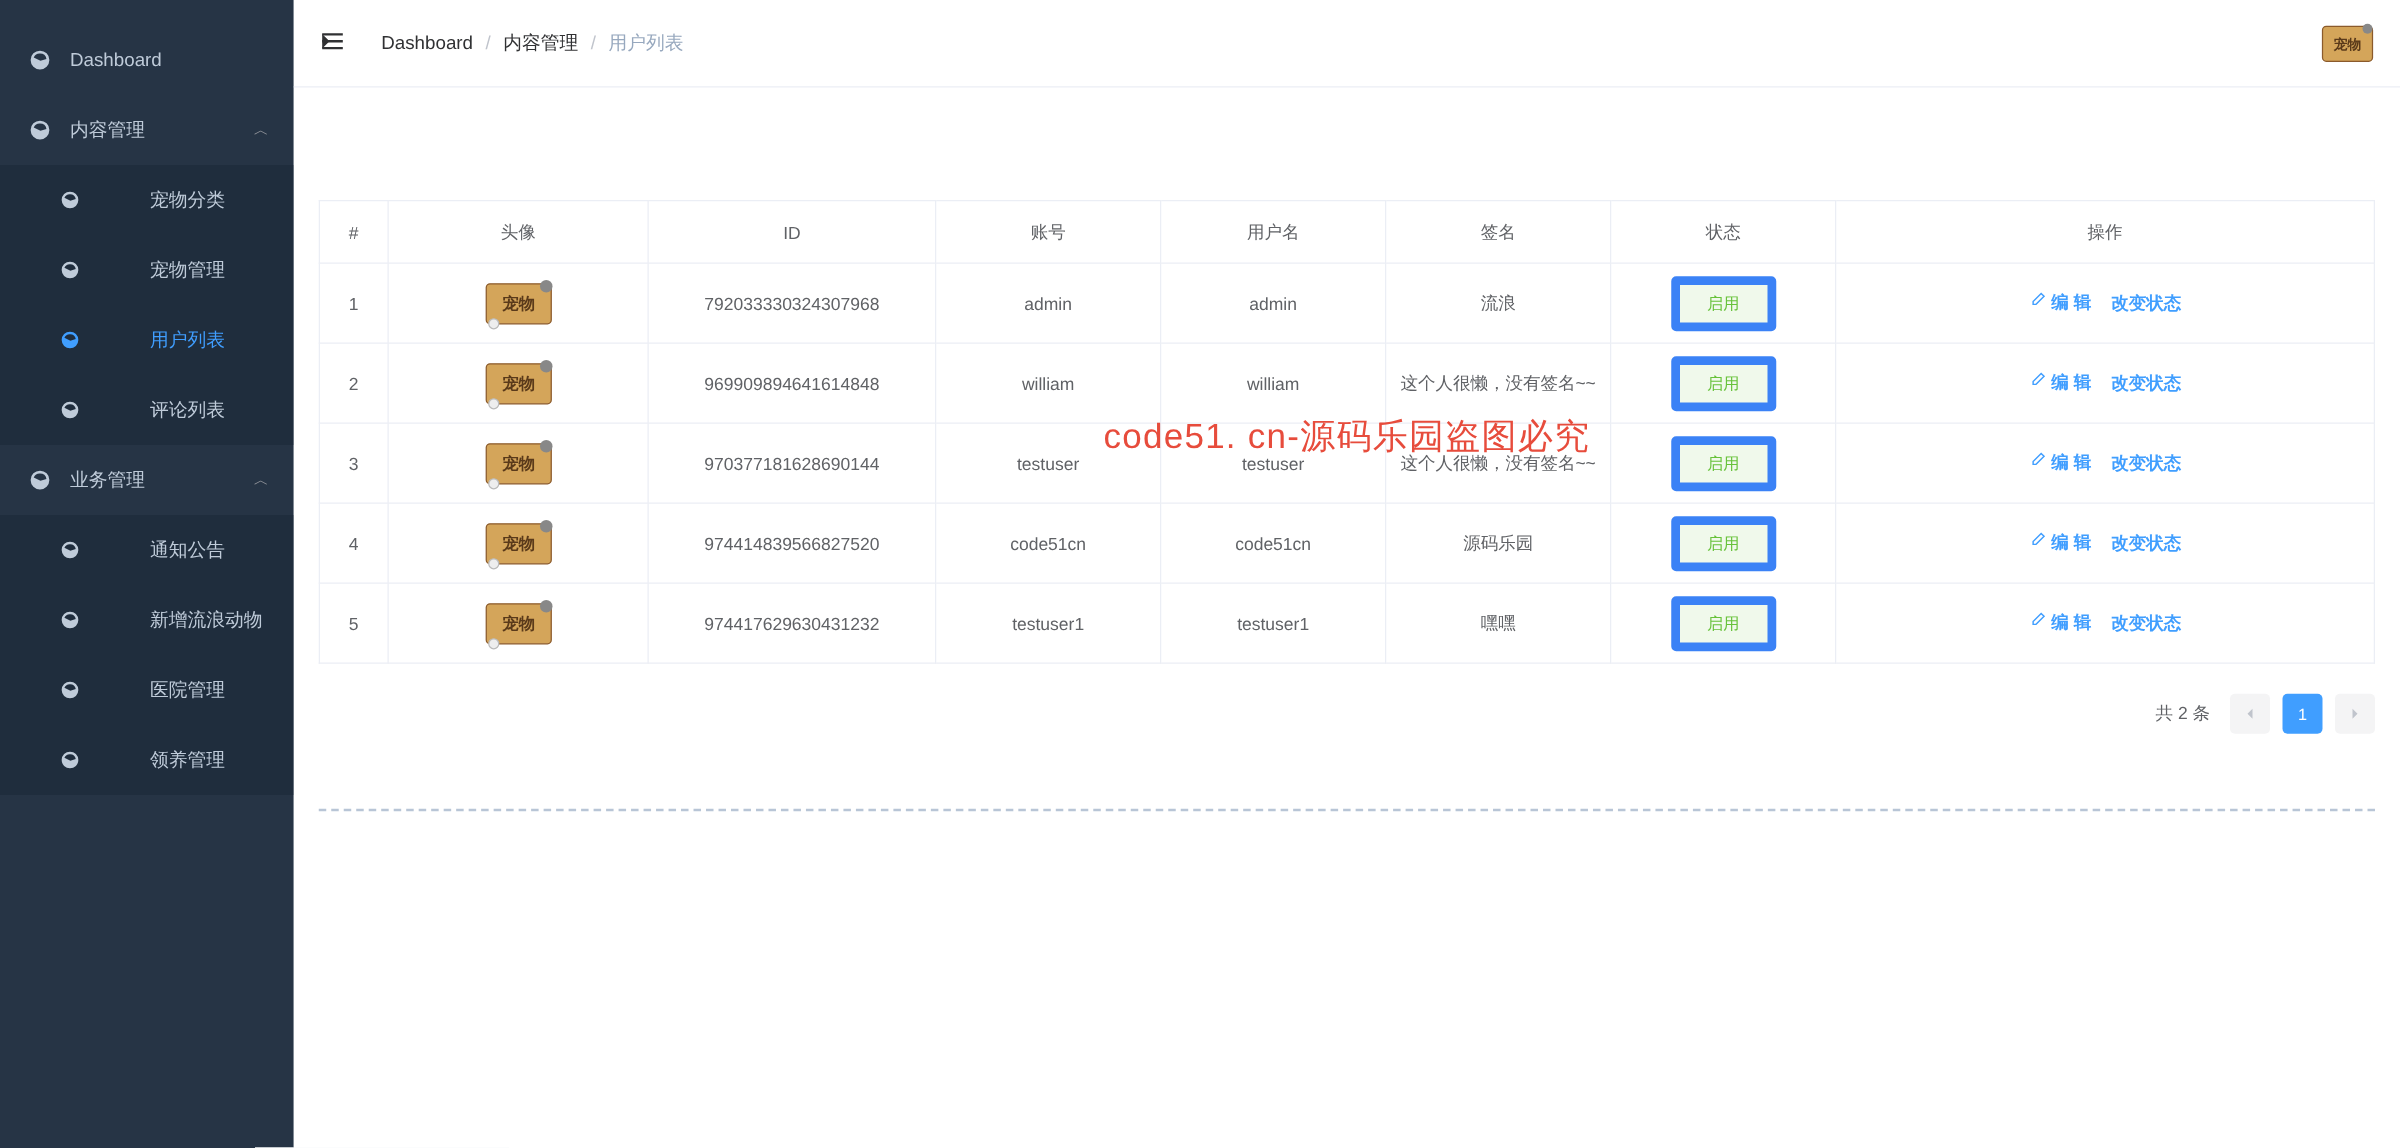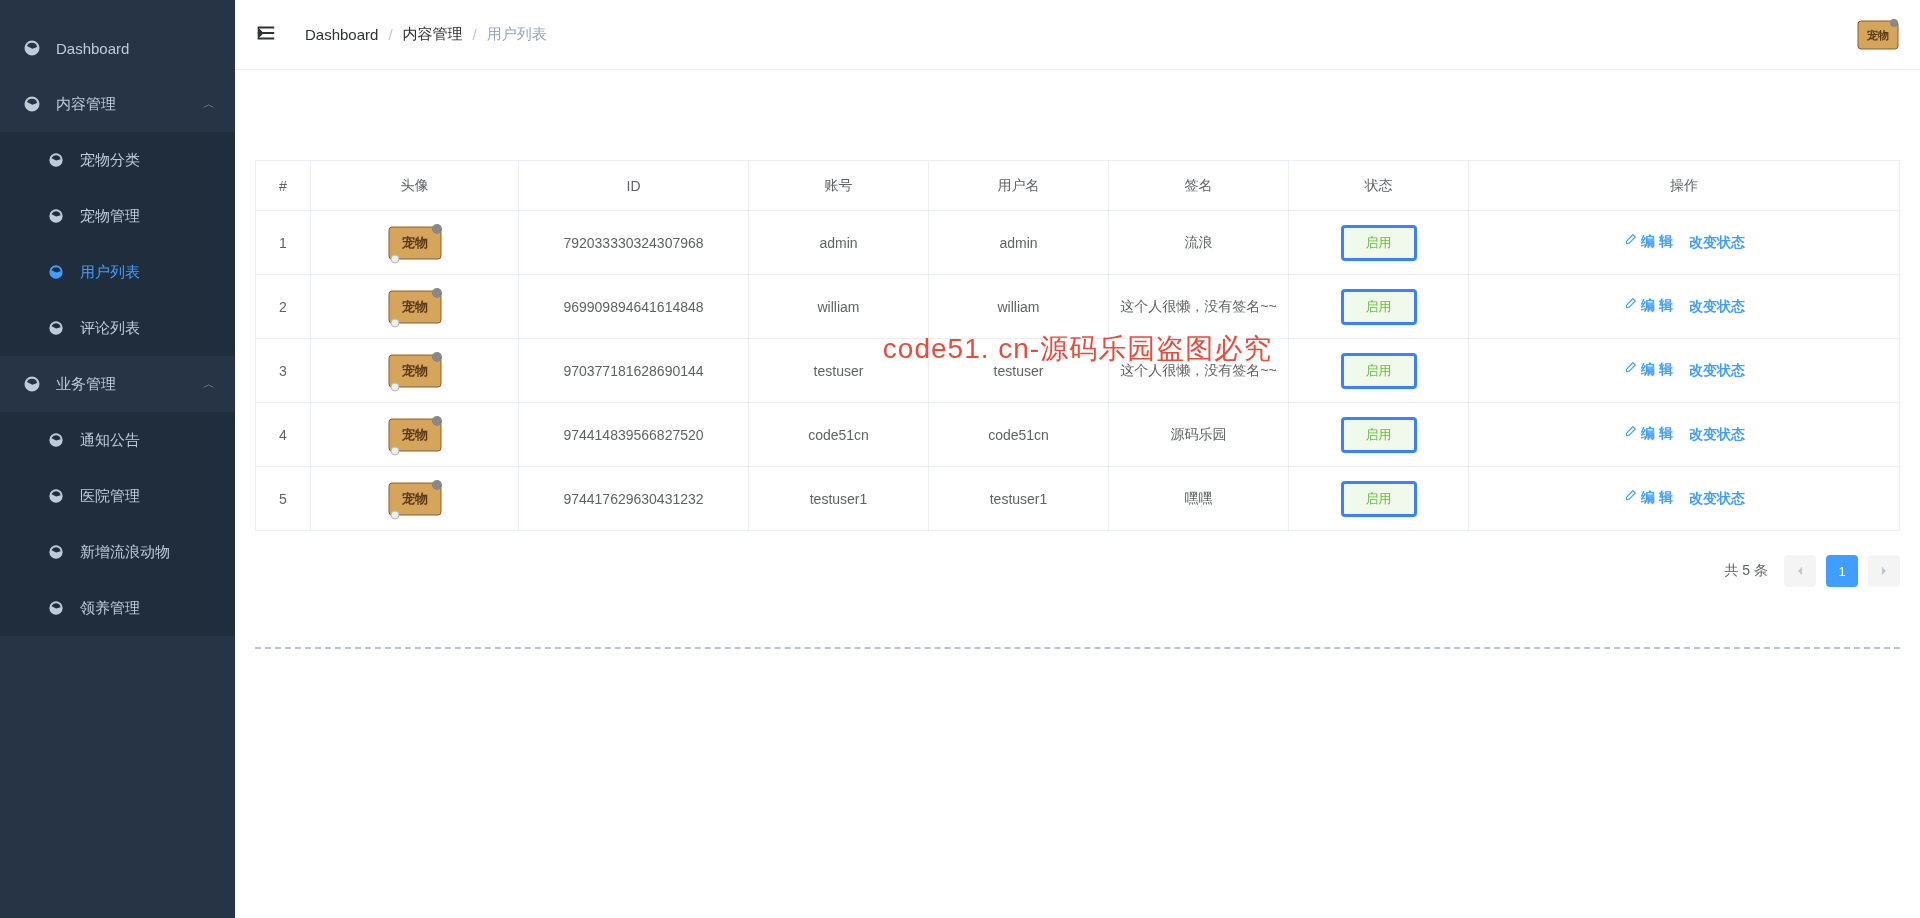--- a/index.html
+++ b/index.html
@@ -9,7 +9,7 @@
   .sidebar { width: 235px; background: #263445; flex-shrink: 0; display: flex; flex-direction: column; padding-top: 20px; overflow-y: auto; }
   .nav-item { display: flex; align-items: center; height: 56px; padding: 0 20px; color: #bfcbd9; cursor: pointer; font-size: 15px; }
   .nav-sub { background: #1f2d3d; }
-  .nav-sub .nav-item { padding-left: 44px; }
+  .nav-sub .nav-item { padding-left: 44px; gap: 40px; }
   .nav-sub .nav-item.active { color: #409eff; }
   .nav-item .icon { width: 24px; margin-right: 12px; display: inline-flex; align-items: center; justify-content: center; }
   .nav-item.group { justify-content: space-between; }

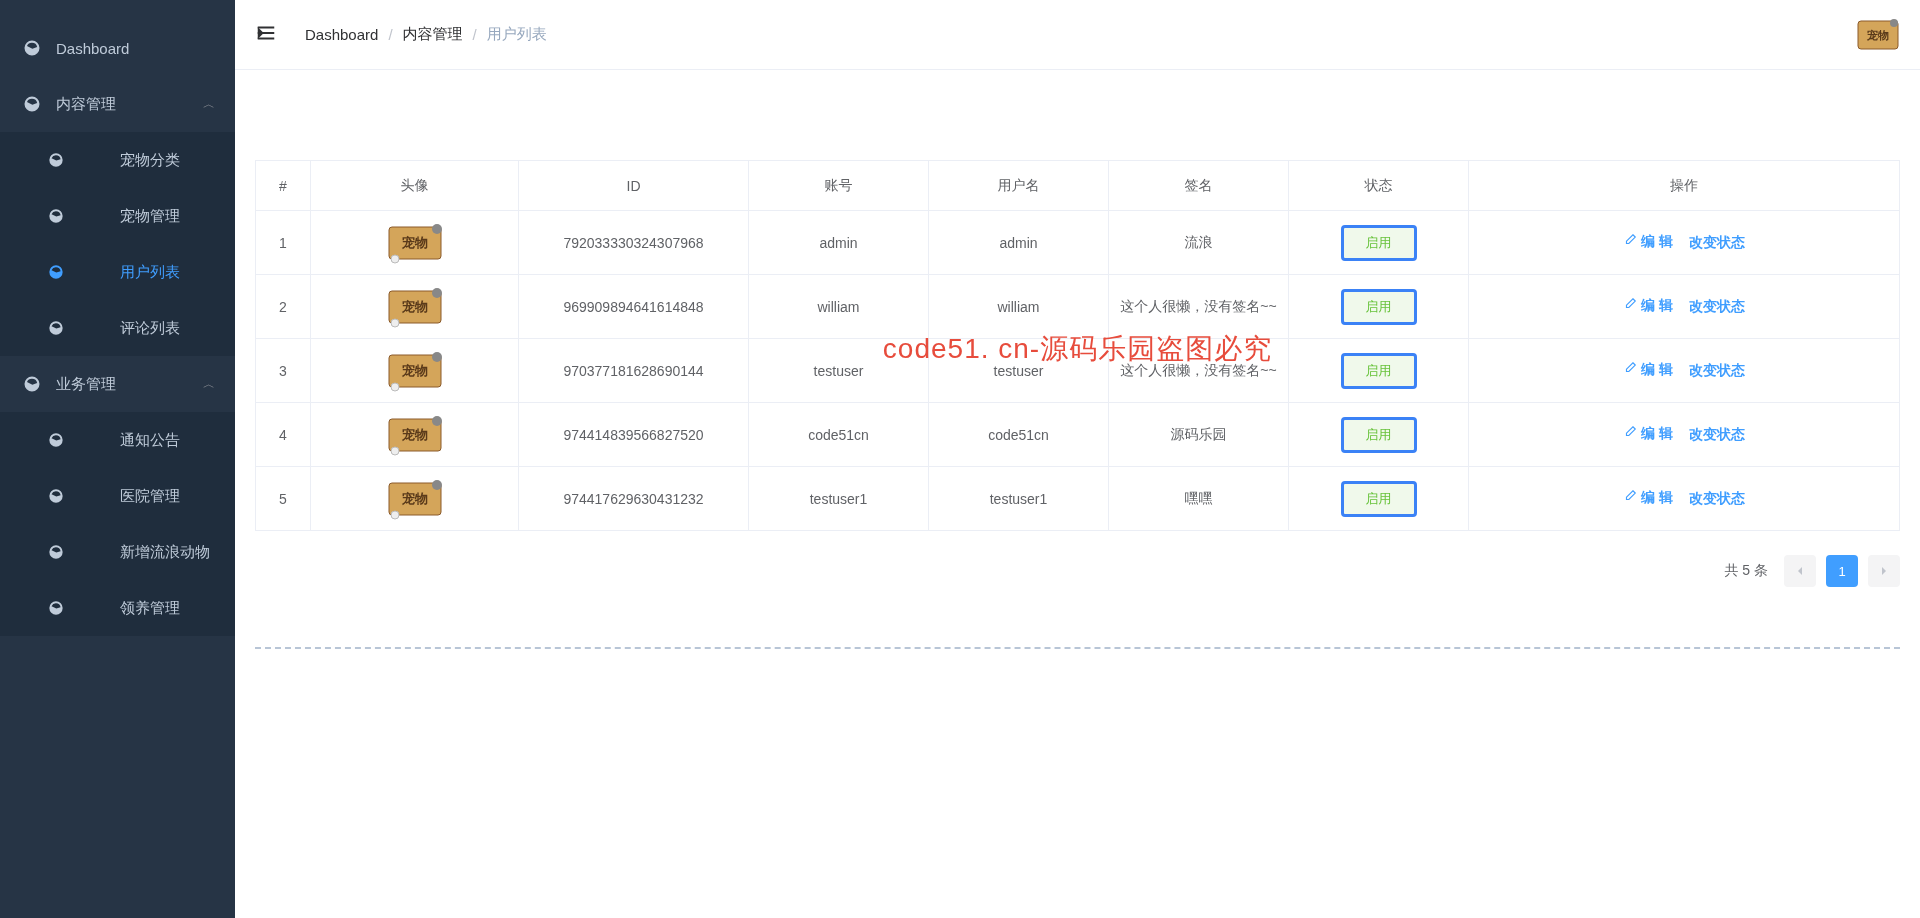--- a/index.html
+++ b/index.html
@@ -38,7 +38,7 @@
   .col-sign { width: 180px; }
   .col-status { width: 180px; }
   .avatar-cell svg { vertical-align: middle; }
-  .status-tag { display: inline-block; background: #f0f9eb; color: #67c23a; border: 3px solid #3b82f6; border-radius: 4px; padding: 6px 22px; font-size: 13px; }
+  .status-tag { display: inline-block; background: #f0f9eb; color: #67c23a; border: 7px solid #3b82f6; border-radius: 4px; padding: 6px 22px; font-size: 13px; }
   .op-link { color: #409eff; cursor: pointer; margin: 0 8px; display: inline-flex; align-items: center; font-weight: bold; }
   .op-link .edit-icon { margin-right: 4px; }
   

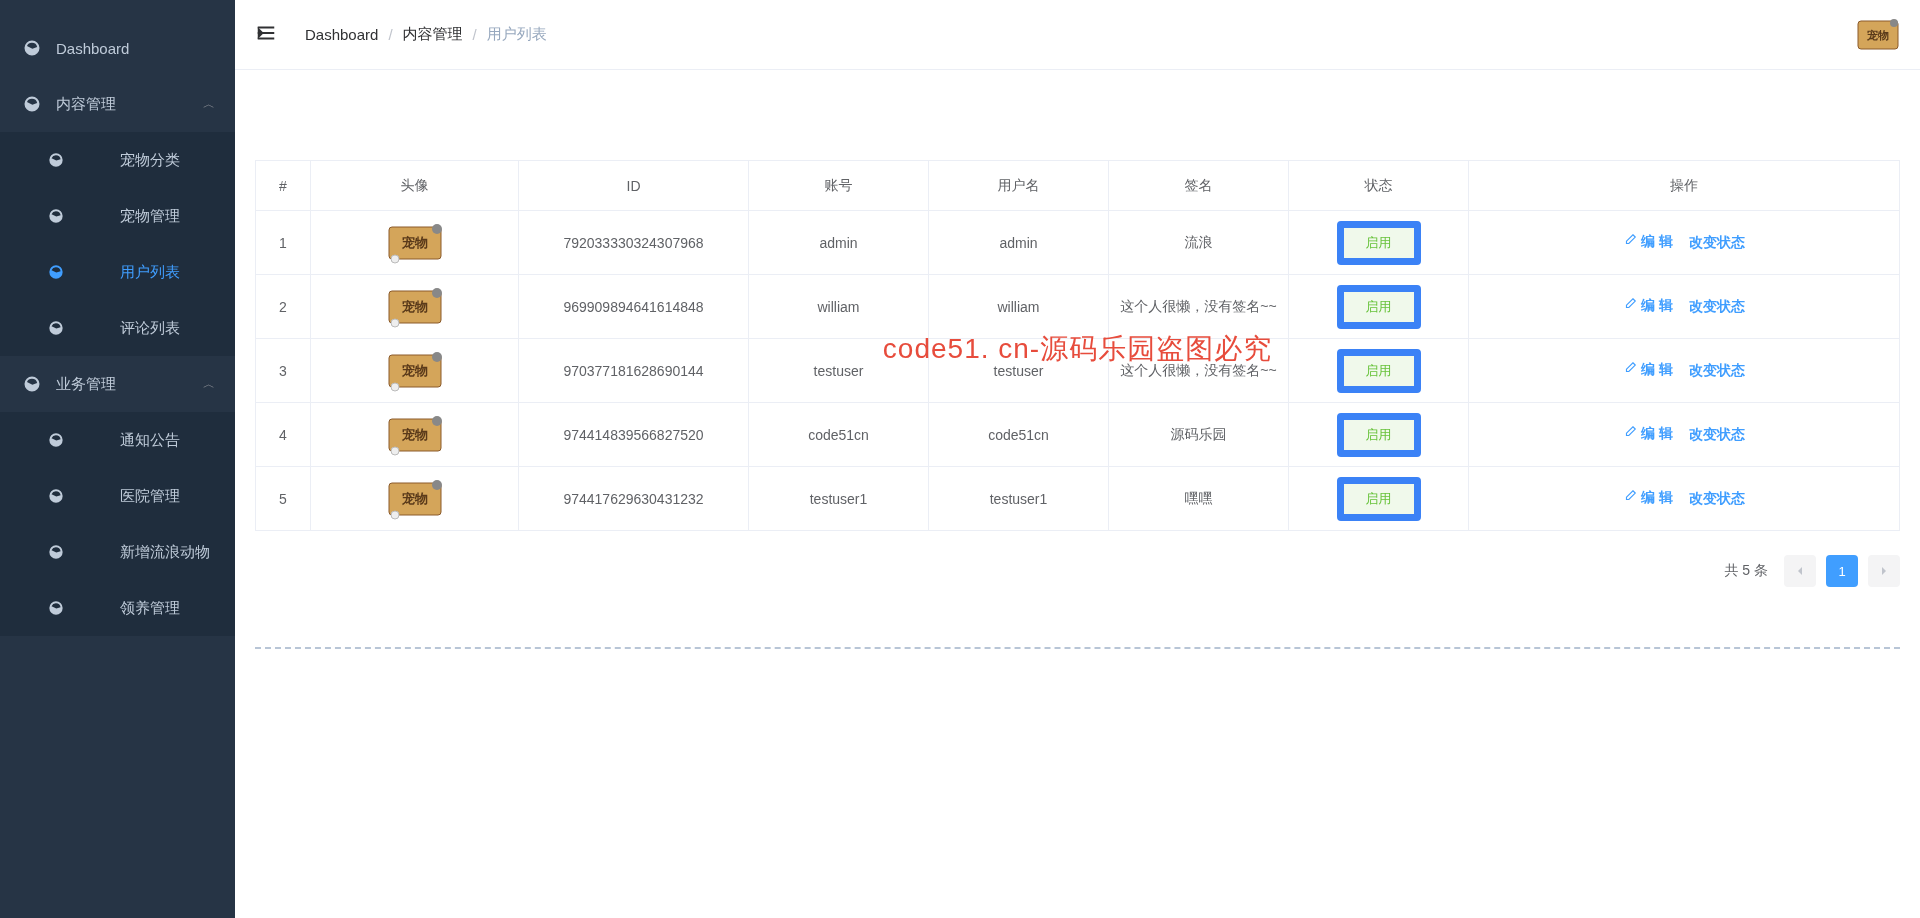--- a/index.html
+++ b/index.html
@@ -137,15 +137,15 @@
               <path d="M12 2a10 10 0 100 20 10 10 0 000-20zm0 3a7 7 0 016.9 5.8l-6.4 2.1L5.3 9.2A7 7 0 0112 5z"></path>
             </svg>
           </span>
+        <span>新增流浪动物</span>
+      </div>
+      <div class="nav-item">
+        <span class="icon">
+            <svg width="16" height="16" viewBox="0 0 24 24" fill="currentColor">
+              <path d="M12 2a10 10 0 100 20 10 10 0 000-20zm0 3a7 7 0 016.9 5.8l-6.4 2.1L5.3 9.2A7 7 0 0112 5z"></path>
+            </svg>
+          </span>
         <span>医院管理</span>
-      </div>
-      <div class="nav-item">
-        <span class="icon">
-            <svg width="16" height="16" viewBox="0 0 24 24" fill="currentColor">
-              <path d="M12 2a10 10 0 100 20 10 10 0 000-20zm0 3a7 7 0 016.9 5.8l-6.4 2.1L5.3 9.2A7 7 0 0112 5z"></path>
-            </svg>
-          </span>
-        <span>新增流浪动物</span>
       </div>
       <div class="nav-item">
         <span class="icon">

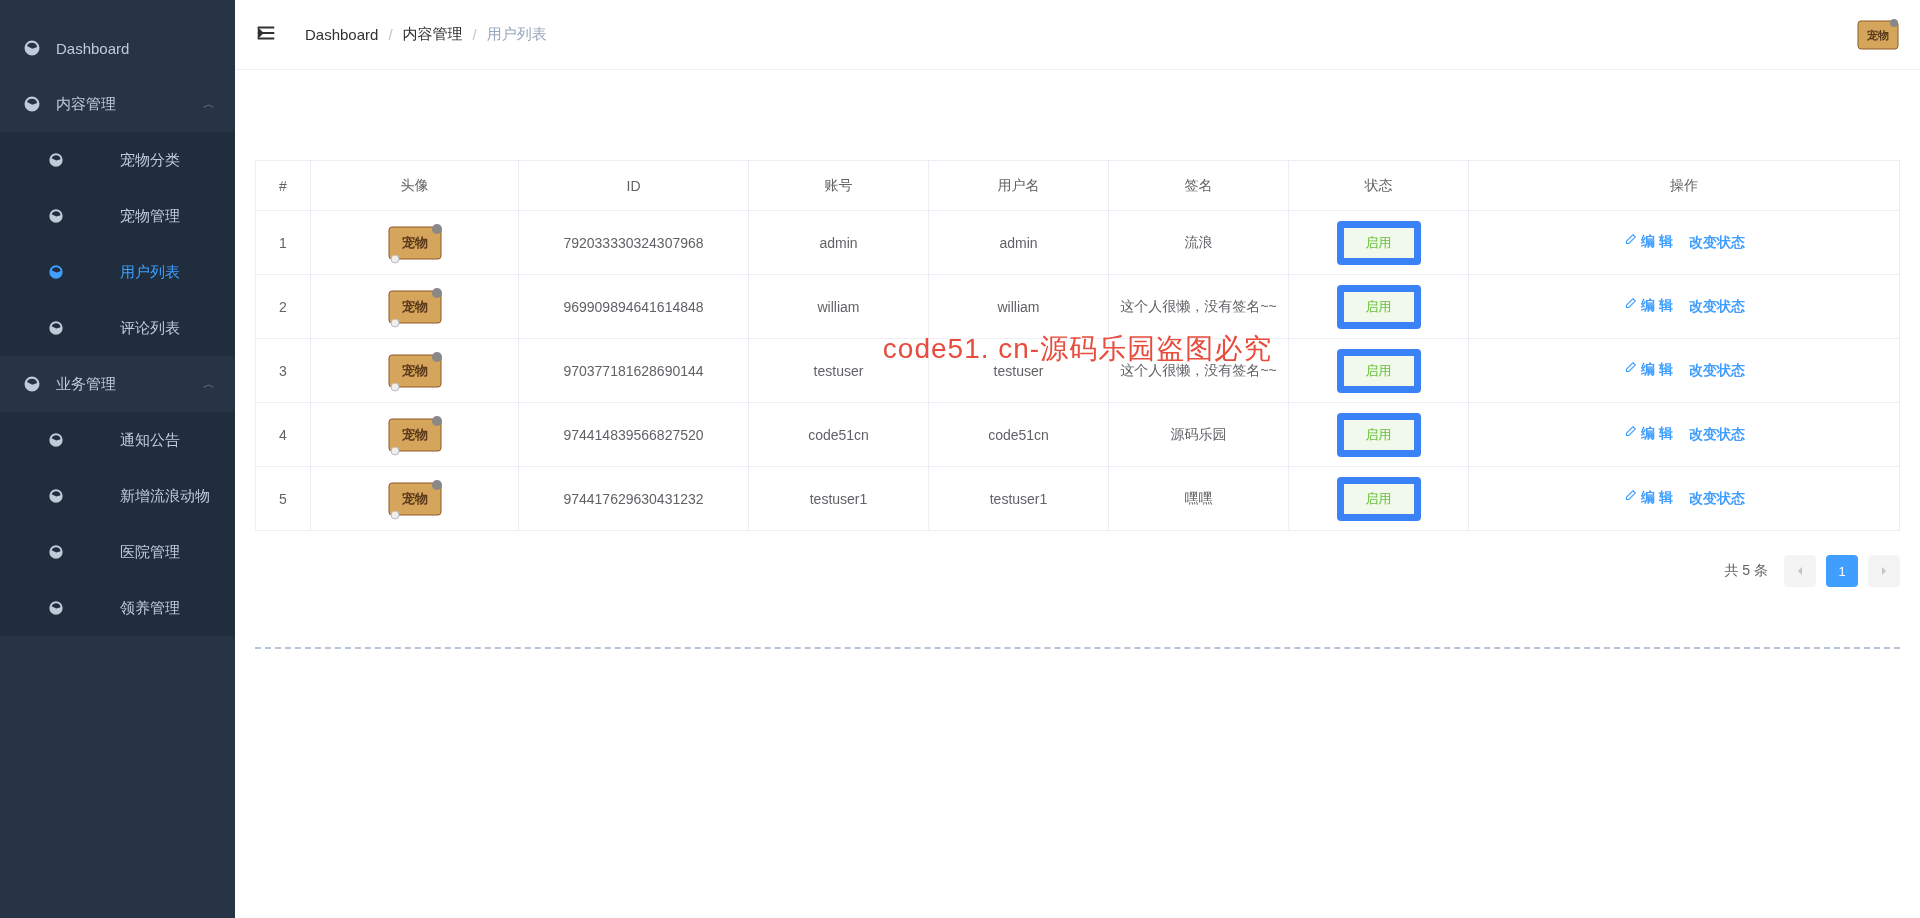--- a/index.html
+++ b/index.html
@@ -288,7 +288,7 @@
       </table>
 
       <div class="pagination">
-        <span class="total">共 5 条</span>
+        <span class="total">共 2 条</span>
         <span class="page-btn">
           <svg width="10" height="10" viewBox="0 0 10 10" fill="currentColor">
               <path d="M7 1L3 5l4 4"></path>

